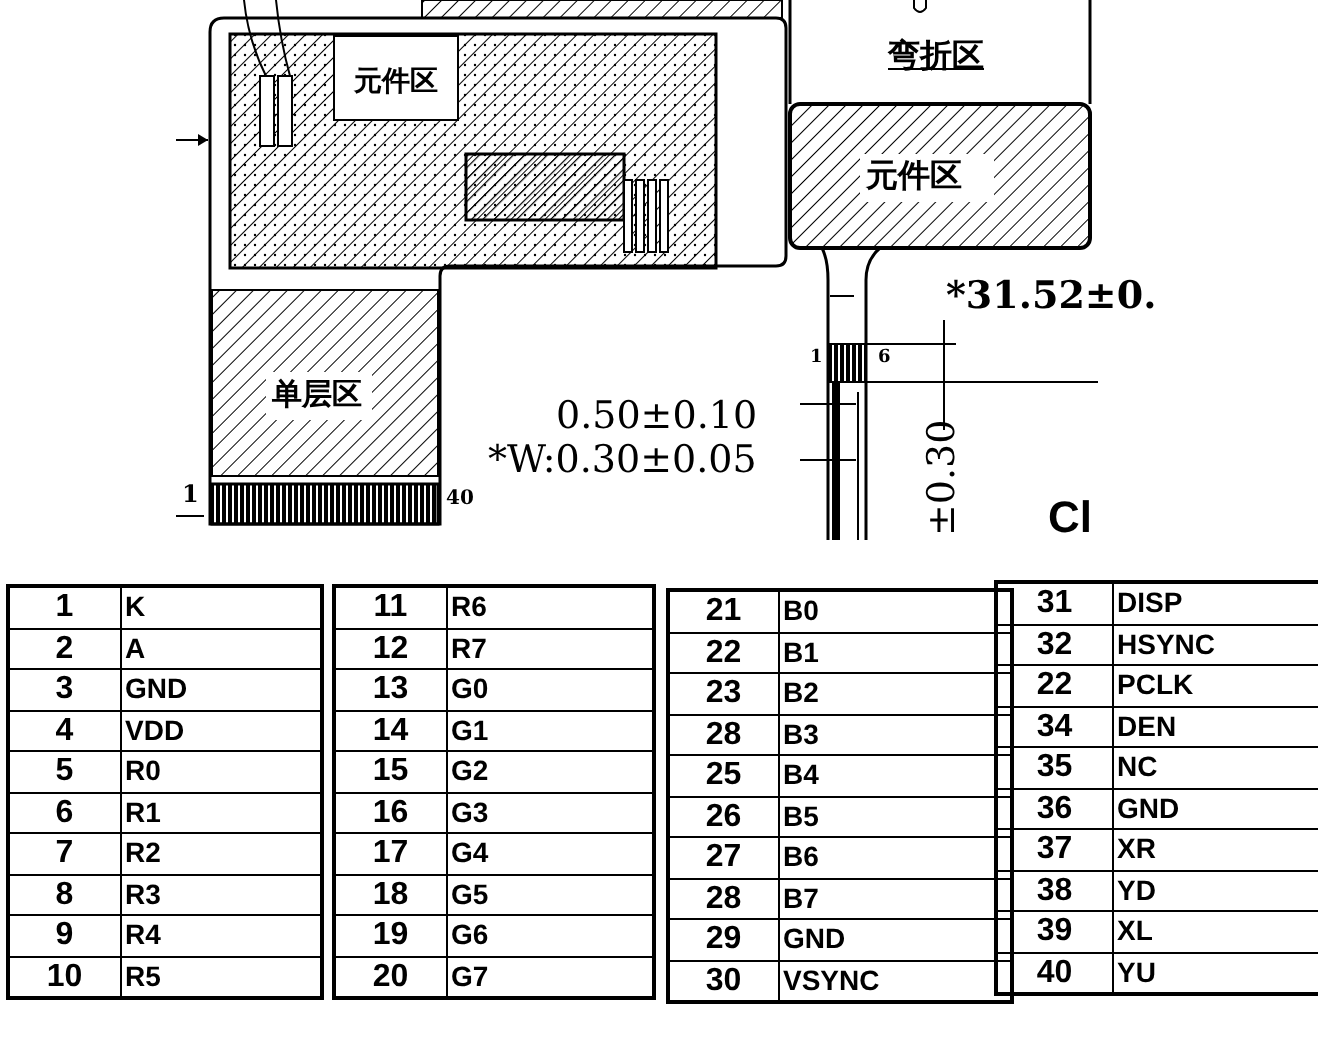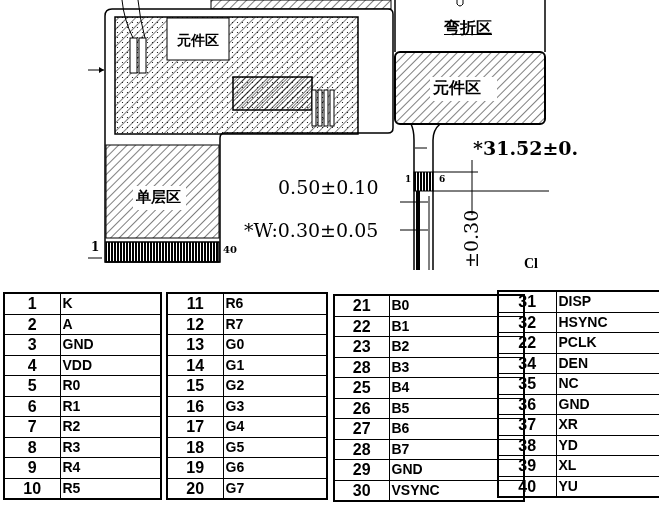--- a/index.html
+++ b/index.html
@@ -93,7 +93,7 @@
 <div class="lbl" style="left:439px;top:174px;font-size:9px;font-family:'DejaVu Serif',serif;">6</div>
 <div class="lbl" style="left:524px;top:256px;font-size:14px;font-family:Liberation Serif, serif;">Cl</div>
 
-<div class="dim" style="left:278px;top:176px;text-align:right;">0.50±0.10</div>
+<div class="dim" style="left:278px;top:197px;text-align:right;">0.50±0.10</div>
 <div class="dim" style="left:244px;top:219px;">*W:0.30±0.05</div>
 <div class="dim" style="left:429px;top:137px;font-weight:bold;margin-left:44px;">*31.52±0.</div>
 <div class="dim" style="left:460px;top:205px;transform:rotate(-90deg);transform-origin:left top;top:268px;white-space:nowrap;">±0.30</div>

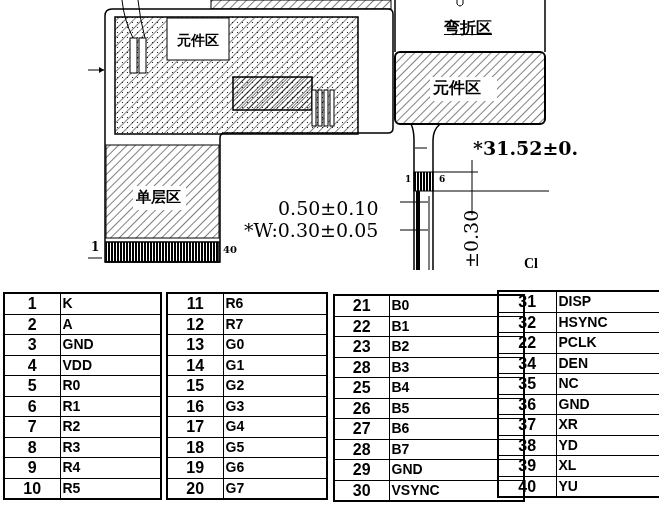--- a/index.html
+++ b/index.html
@@ -91,7 +91,7 @@
 <div class="lbl" style="left:223px;top:244px;font-size:10px;font-family:'DejaVu Serif',serif;">40</div>
 <div class="lbl" style="left:405px;top:174px;font-size:9px;font-family:'DejaVu Serif',serif;">1</div>
 <div class="lbl" style="left:439px;top:174px;font-size:9px;font-family:'DejaVu Serif',serif;">6</div>
-<div class="lbl" style="left:524px;top:256px;font-size:14px;font-family:Liberation Serif, serif;">Cl</div>
+<div class="lbl" style="left:524px;top:246px;font-size:22px;font-family:Liberation Sans, sans-serif;">Cl</div>
 
 <div class="dim" style="left:278px;top:197px;text-align:right;">0.50±0.10</div>
 <div class="dim" style="left:244px;top:219px;">*W:0.30±0.05</div>

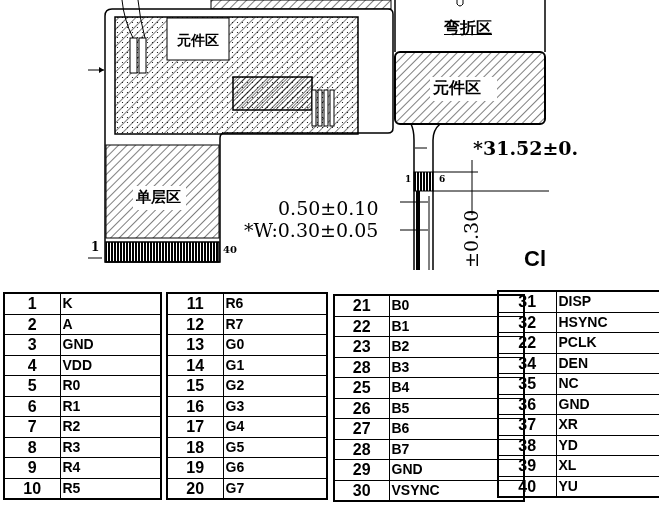--- a/index.html
+++ b/index.html
@@ -196,7 +196,7 @@
   </tbody>
 </table>
 
-<table class="pin-table" style="left:333px;width:192px;top:294px;">
+<table class="pin-table" style="left:333px;width:174px;top:294px;">
   <colgroup>
       <col style="width:55px">
       <col>

